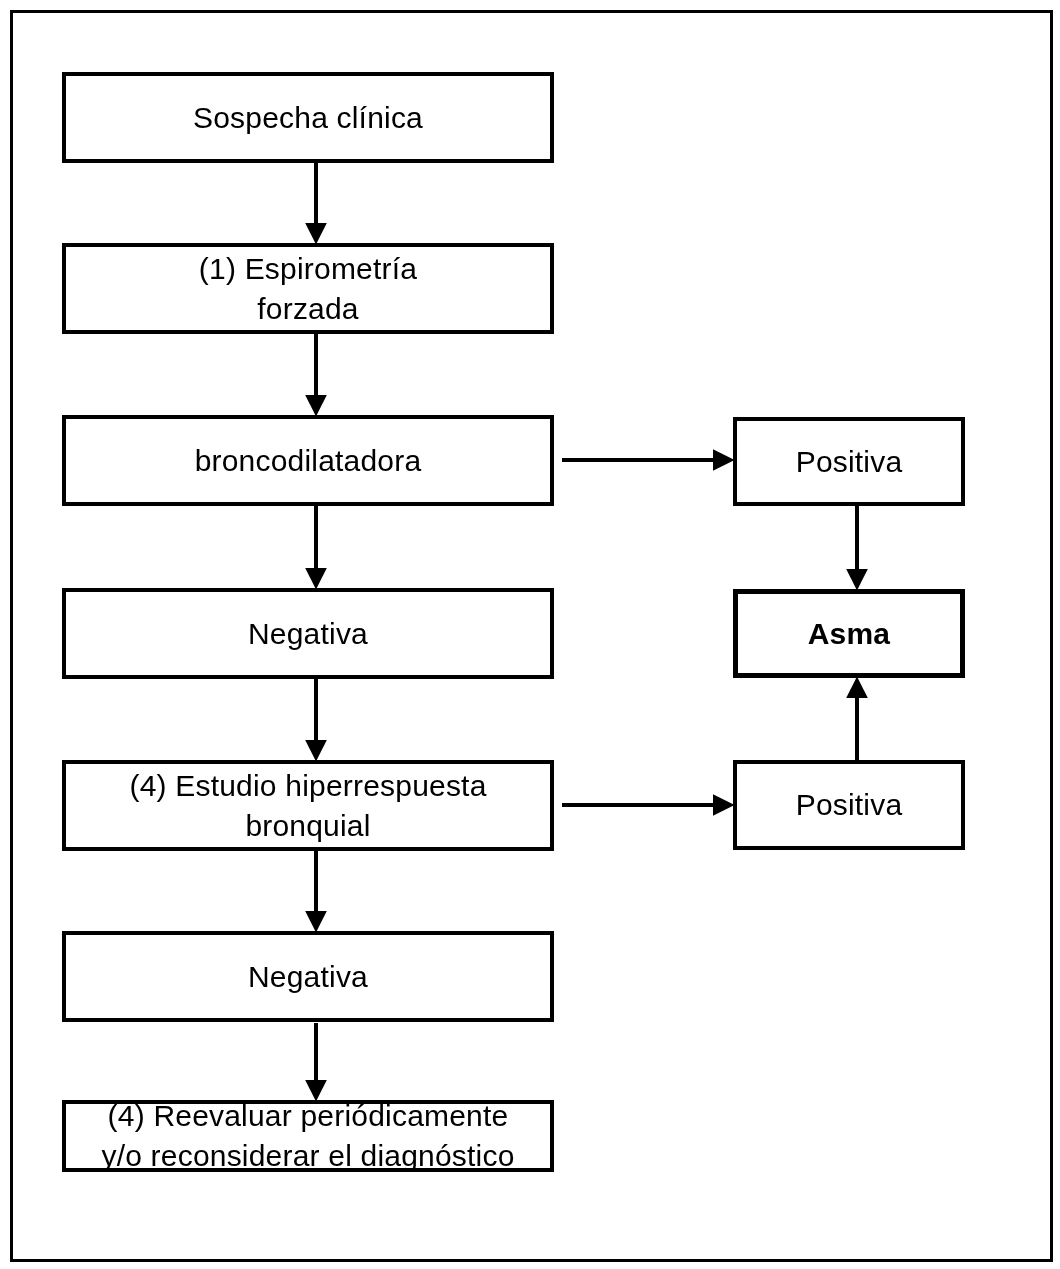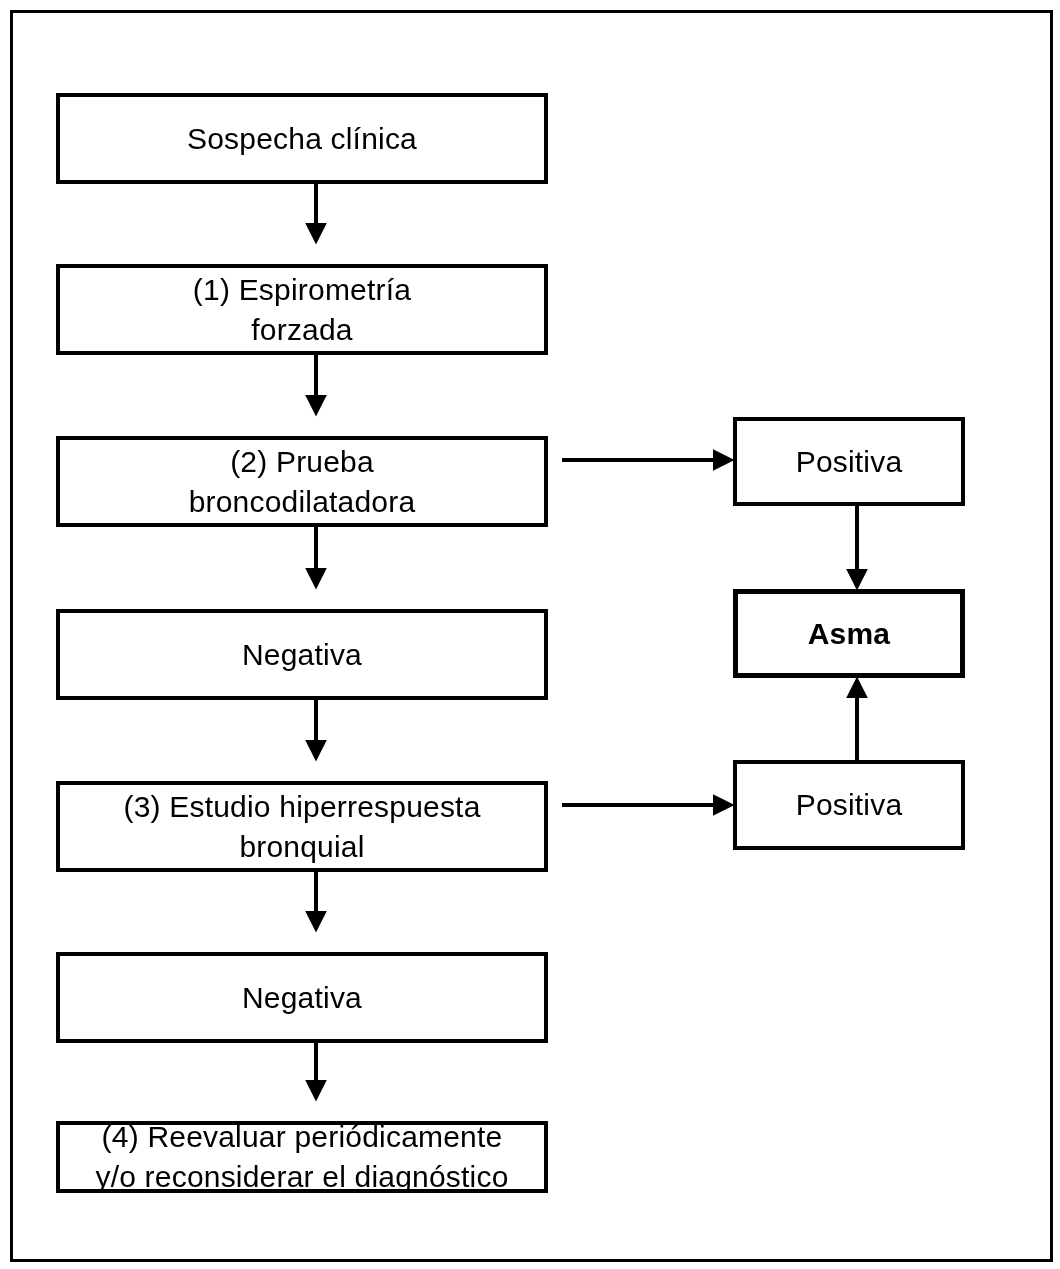--- a/index.html
+++ b/index.html
@@ -48,10 +48,9 @@
     letter-spacing: 0.2px;
   }
   .node.left-col {
-    left: 56px;
+    left: 62px;
     width: 492px;
     height: 91px;
-    margin-top: 21px;
   }
   .node.right-col {
     left: 733px;

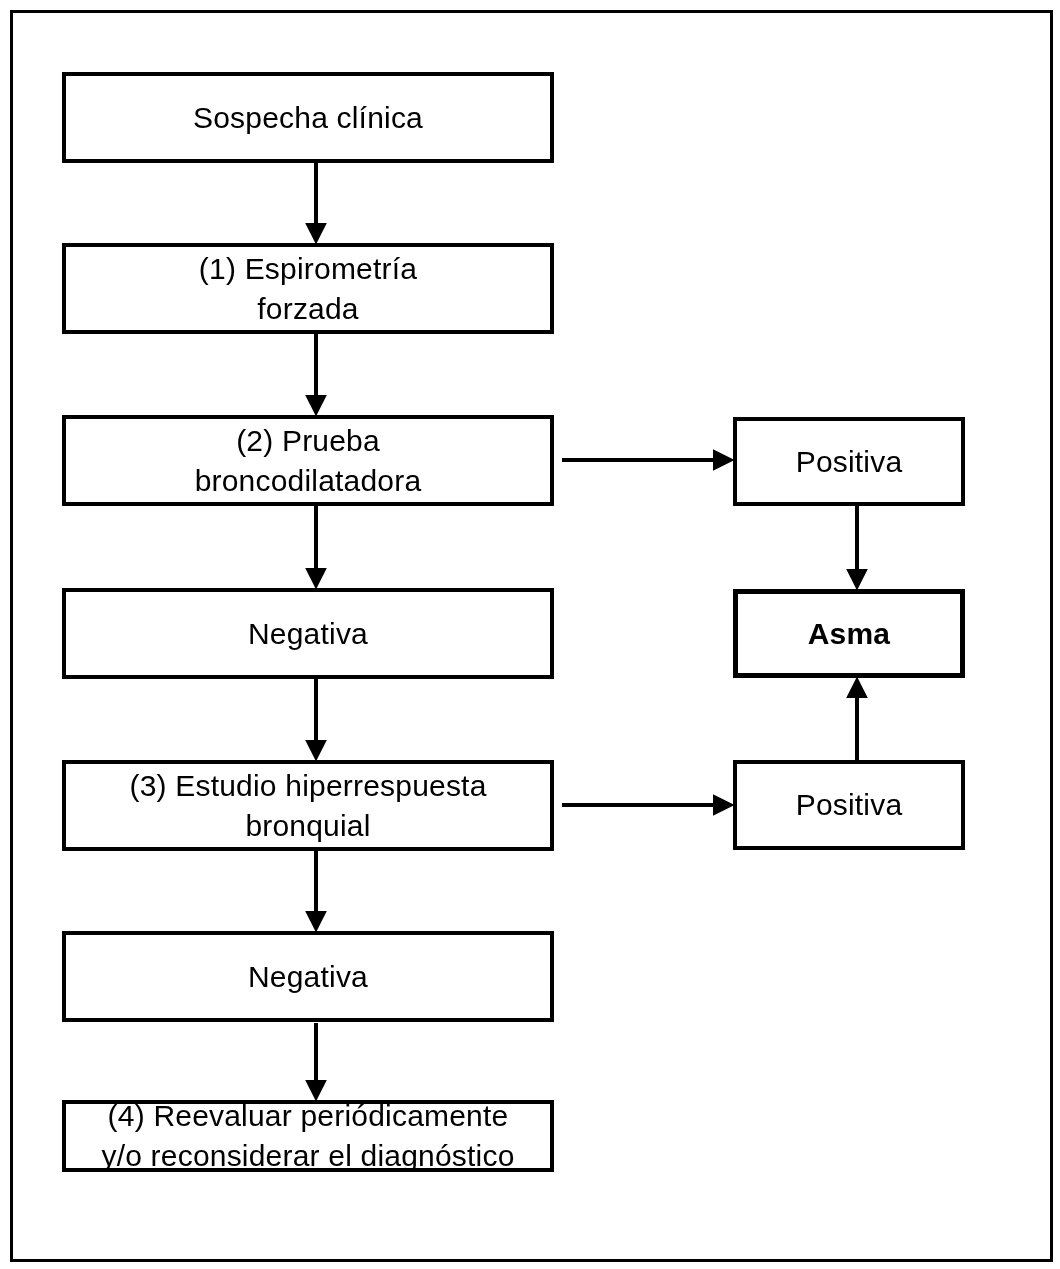--- a/index.html
+++ b/index.html
@@ -99,7 +99,6 @@
   </div>
 
   <div class="node left-col" style="top:415px">
-    <span class="lbl">(2) Prueba</span>
     <span class="lbl">broncodilatadora</span>
   </div>
 

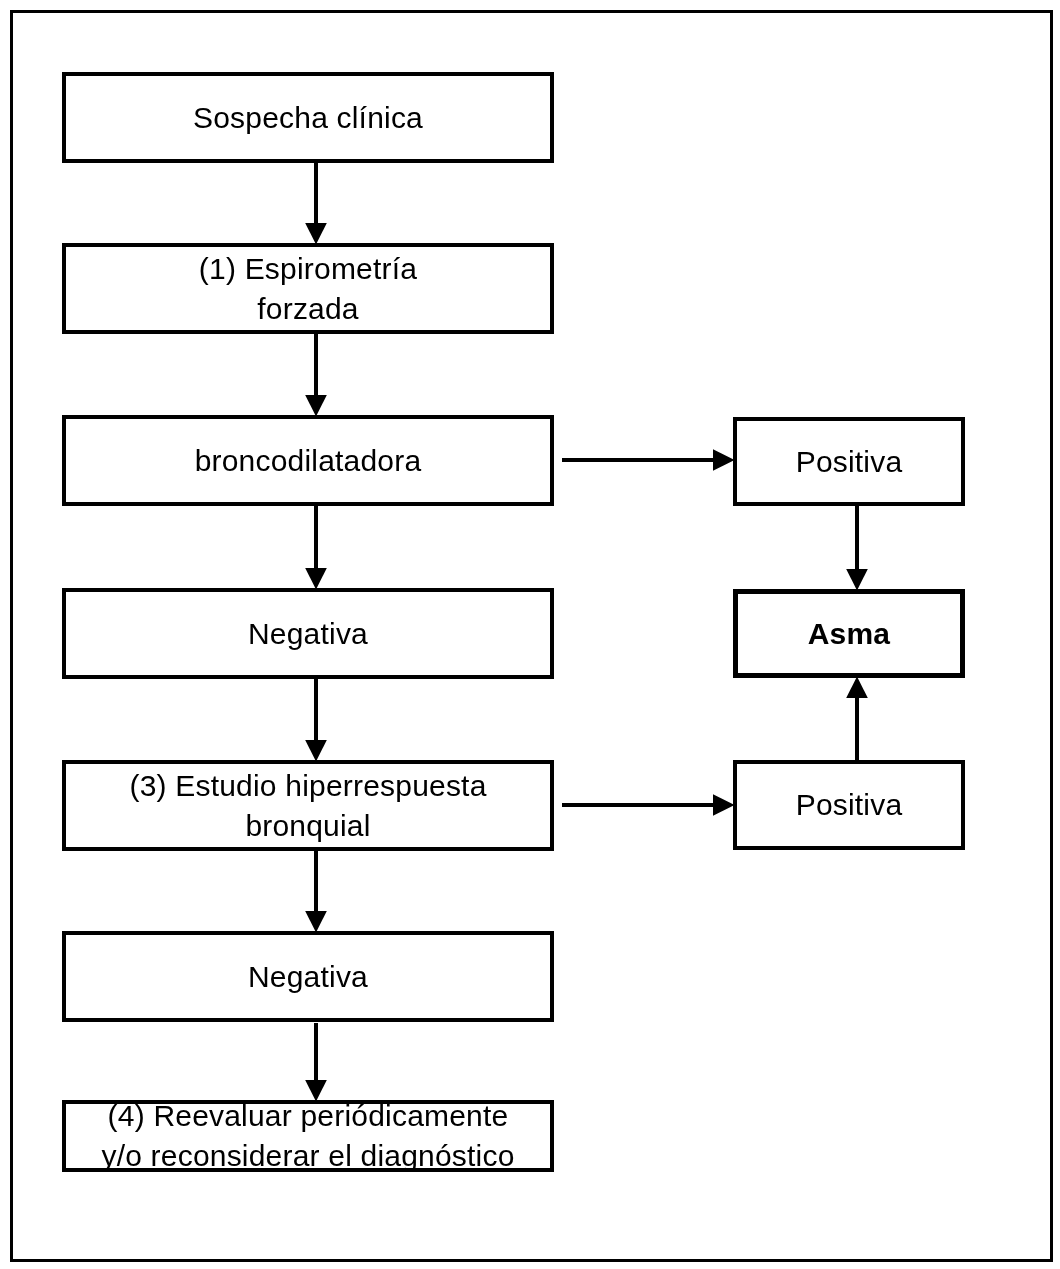--- a/index.html
+++ b/index.html
@@ -107,7 +107,7 @@
   </div>
 
   <div class="node left-col" style="top:760px">
-    <span class="lbl">(3) Estudio hiperrespuesta</span>
+    <span class="lbl">(4) Estudio hiperrespuesta</span>
     <span class="lbl">bronquial</span>
   </div>
 

